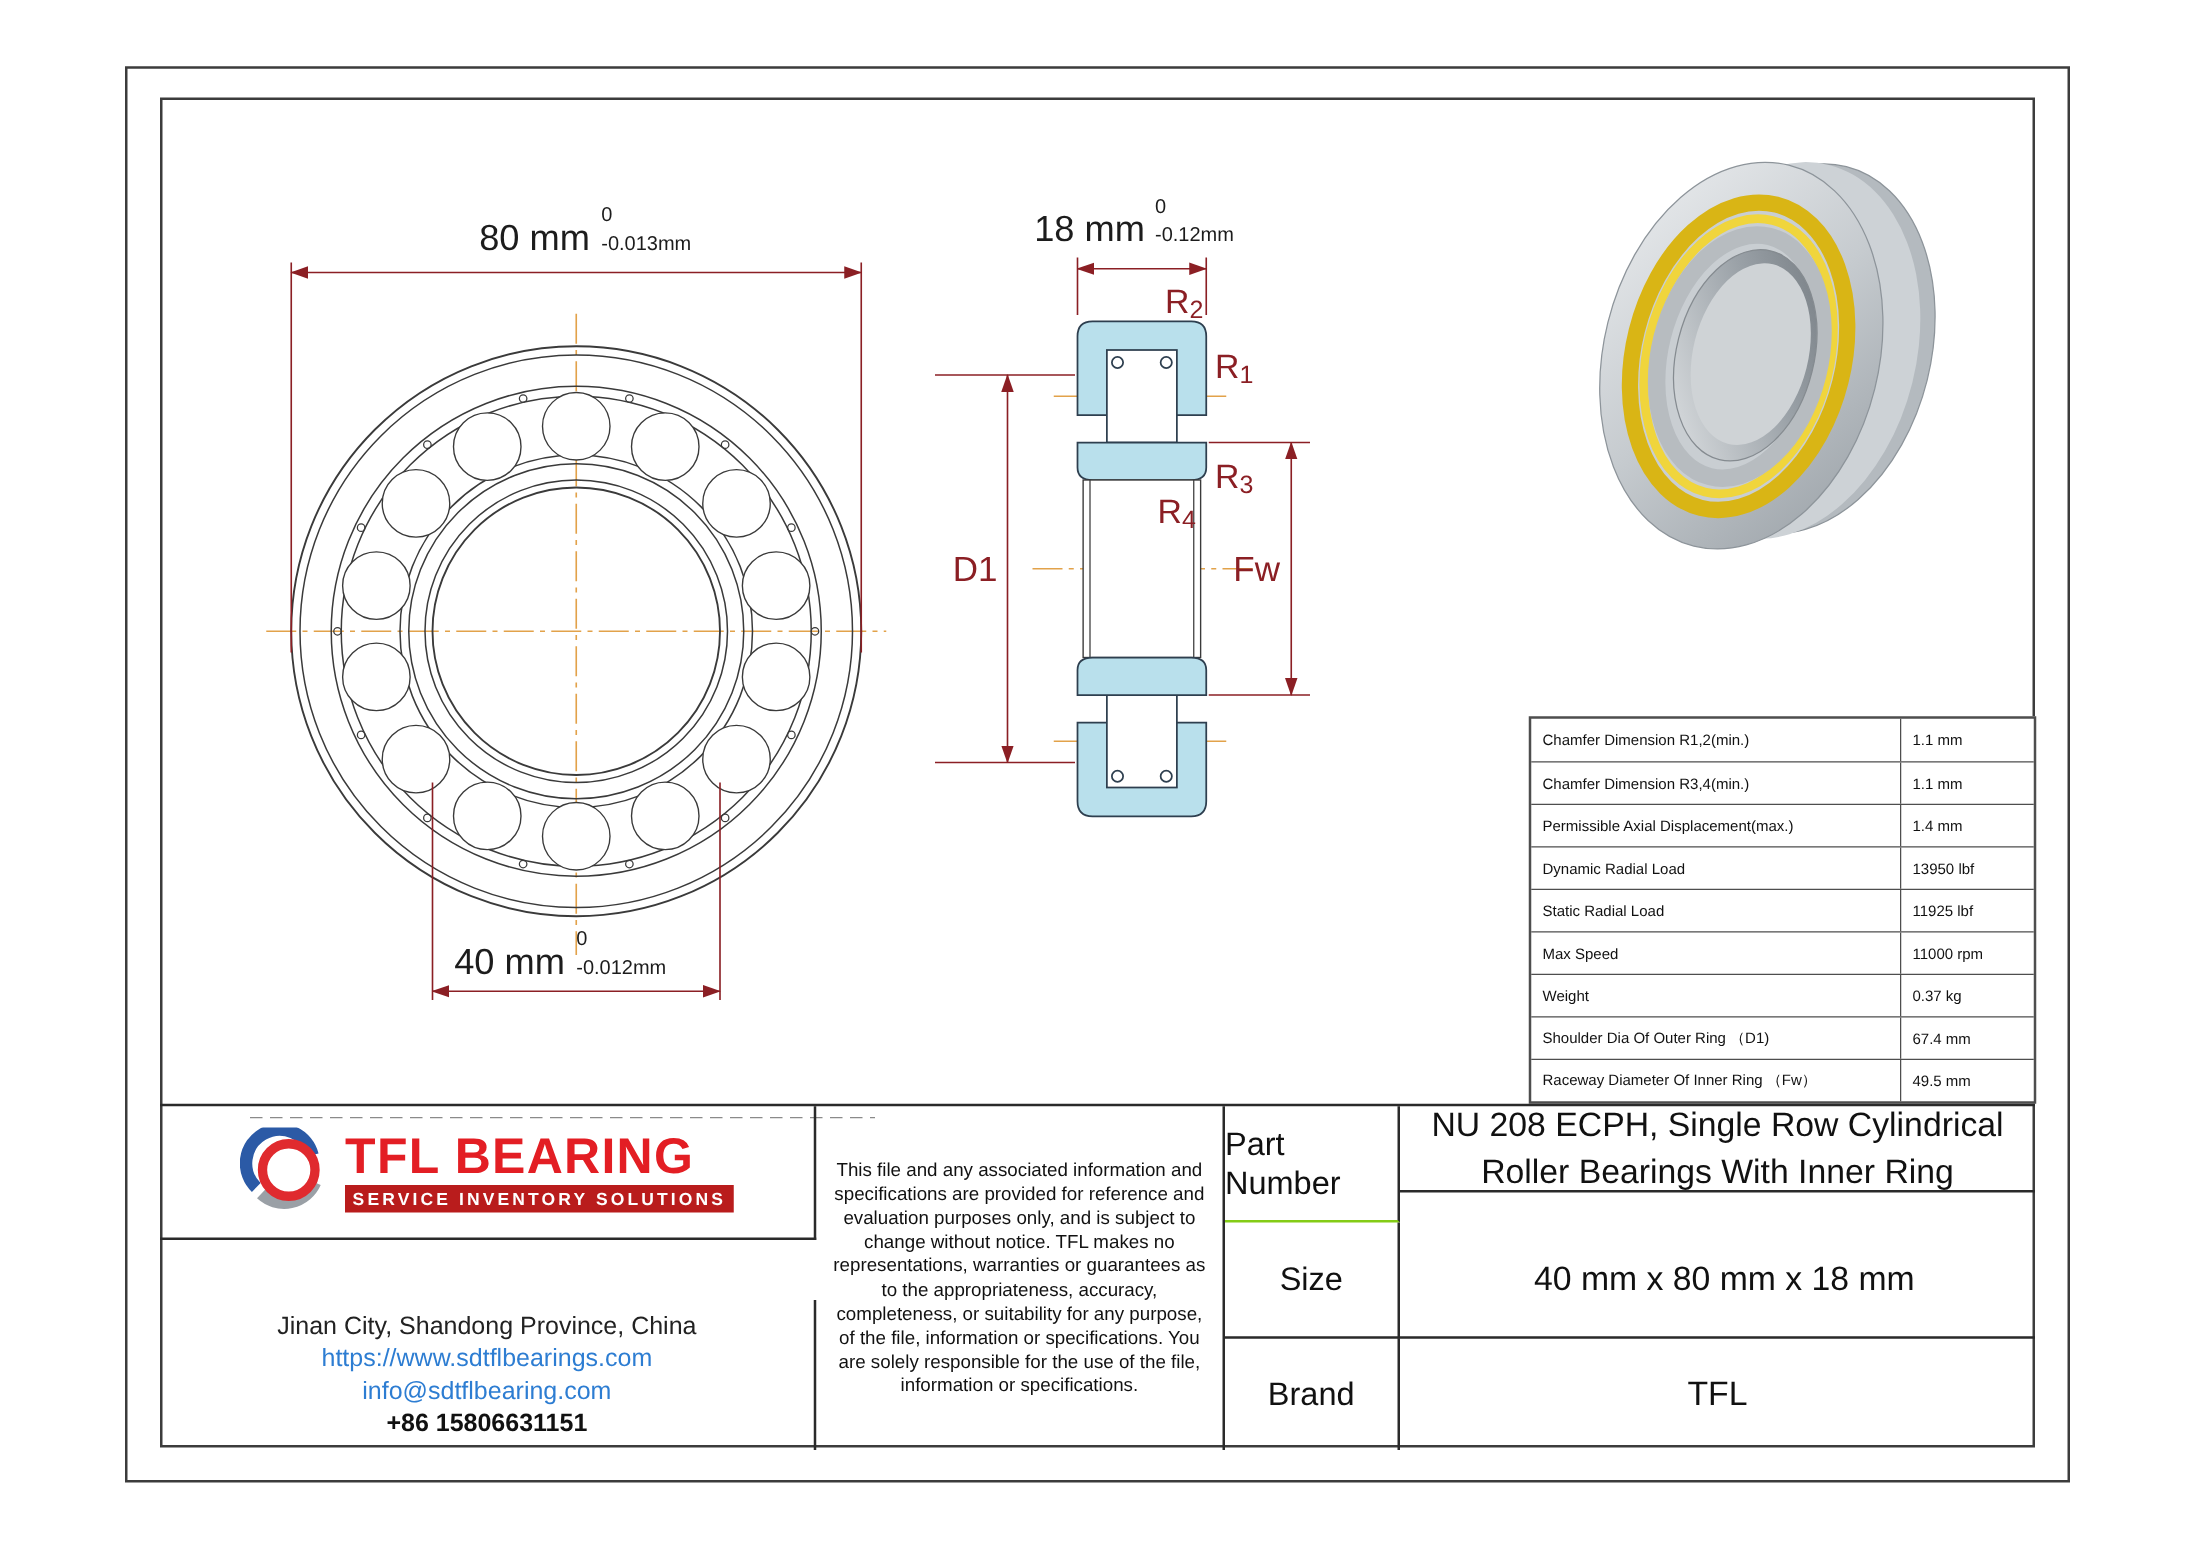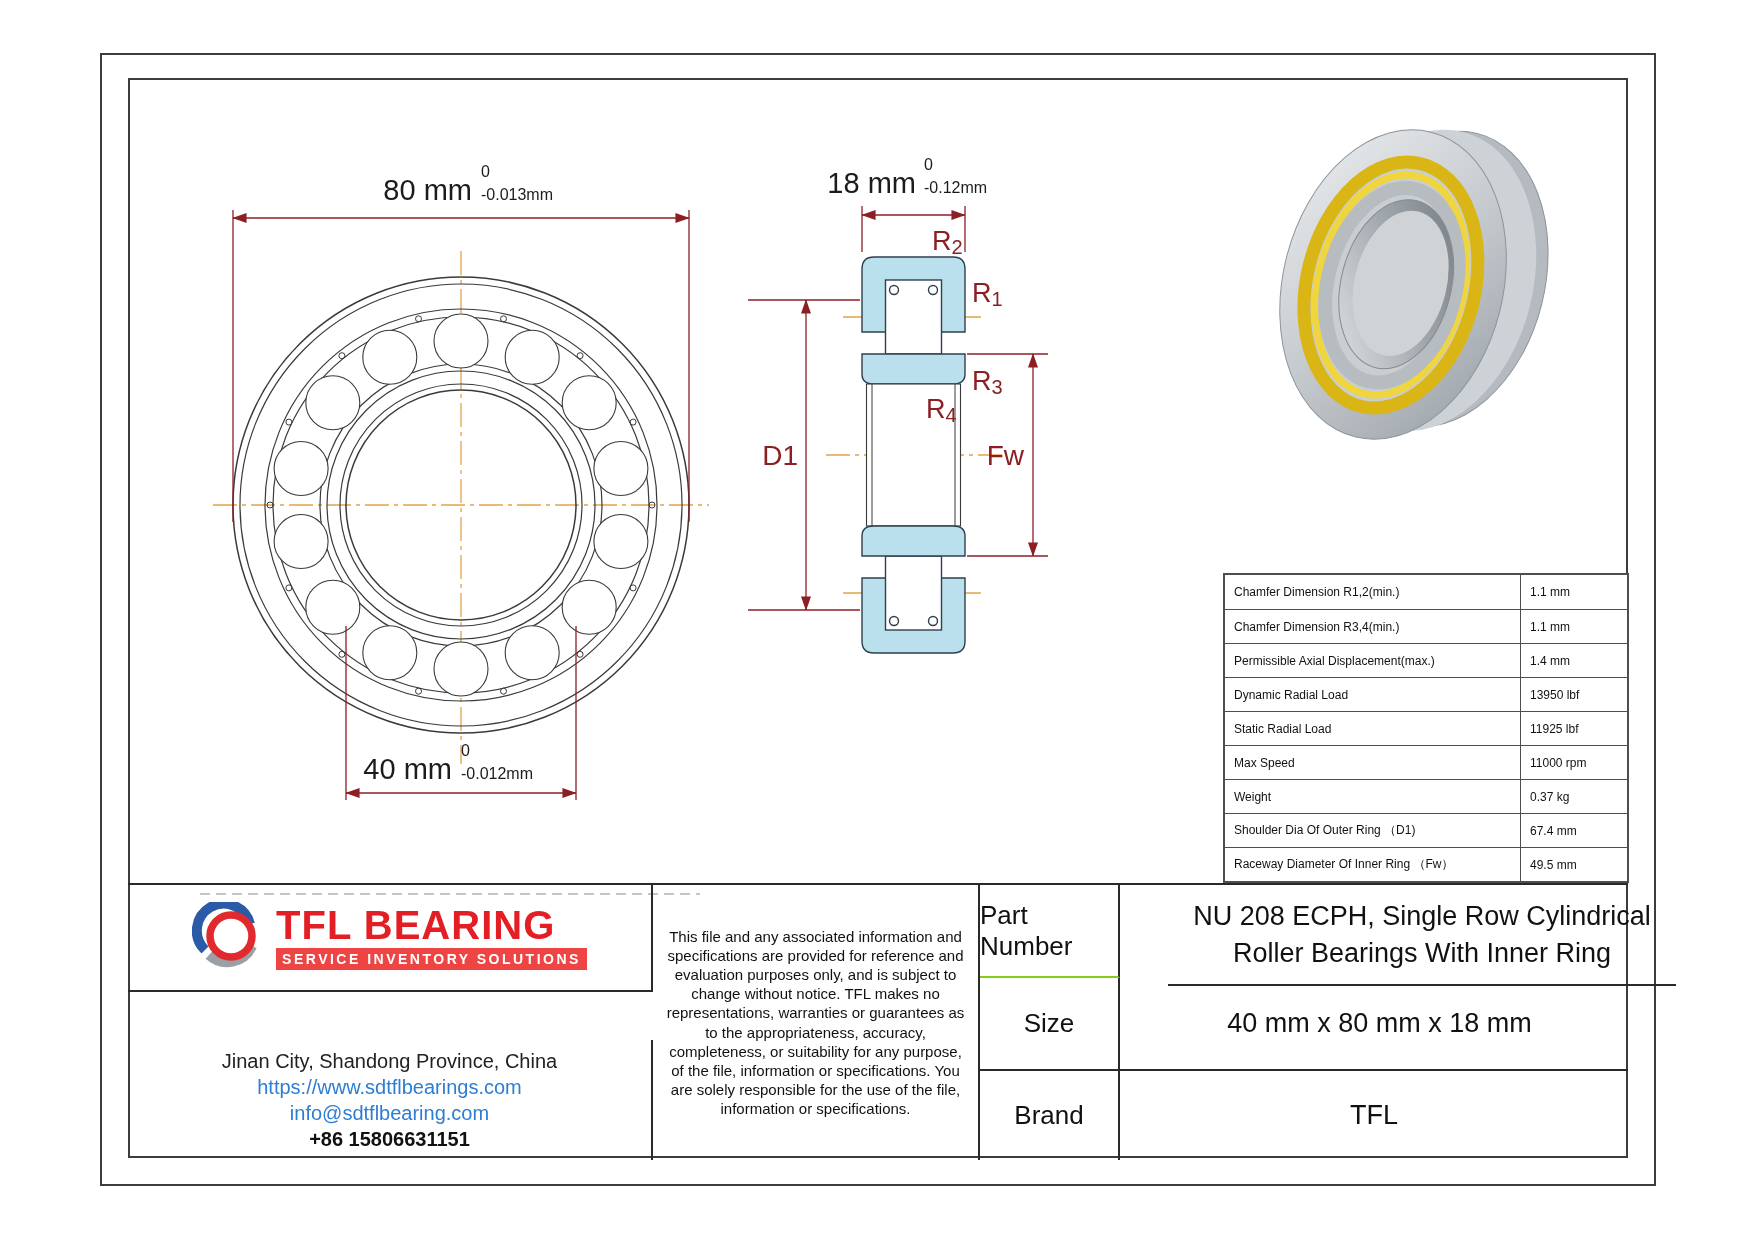--- a/index.html
+++ b/index.html
@@ -35,7 +35,7 @@
   .tb-flabel{width:140px;border-right:2px solid #2a2a2a;font-size:26px;}
   .tb-fvalue{left:992px;width:508px;text-align:center;font-size:27px;line-height:1.35;padding:0 24px;}
   .tb-l0{left:852px;top:0;height:93px;border-bottom:2px solid #84cc16;}
-  .tb-v0{top:0;height:101px;border-bottom:2px solid #2a2a2a;margin-left:48px;}
+  .tb-v0{top:0;height:69px;border-bottom:2px solid #2a2a2a;}
   .tb-l1{left:852px;top:93px;height:93px;border-bottom:2px solid #2a2a2a;}
   .tb-v1{top:93px;height:93px;border-bottom:2px solid #2a2a2a;padding-left:35px;}
   .tb-l2{left:852px;top:186px;height:89px;}

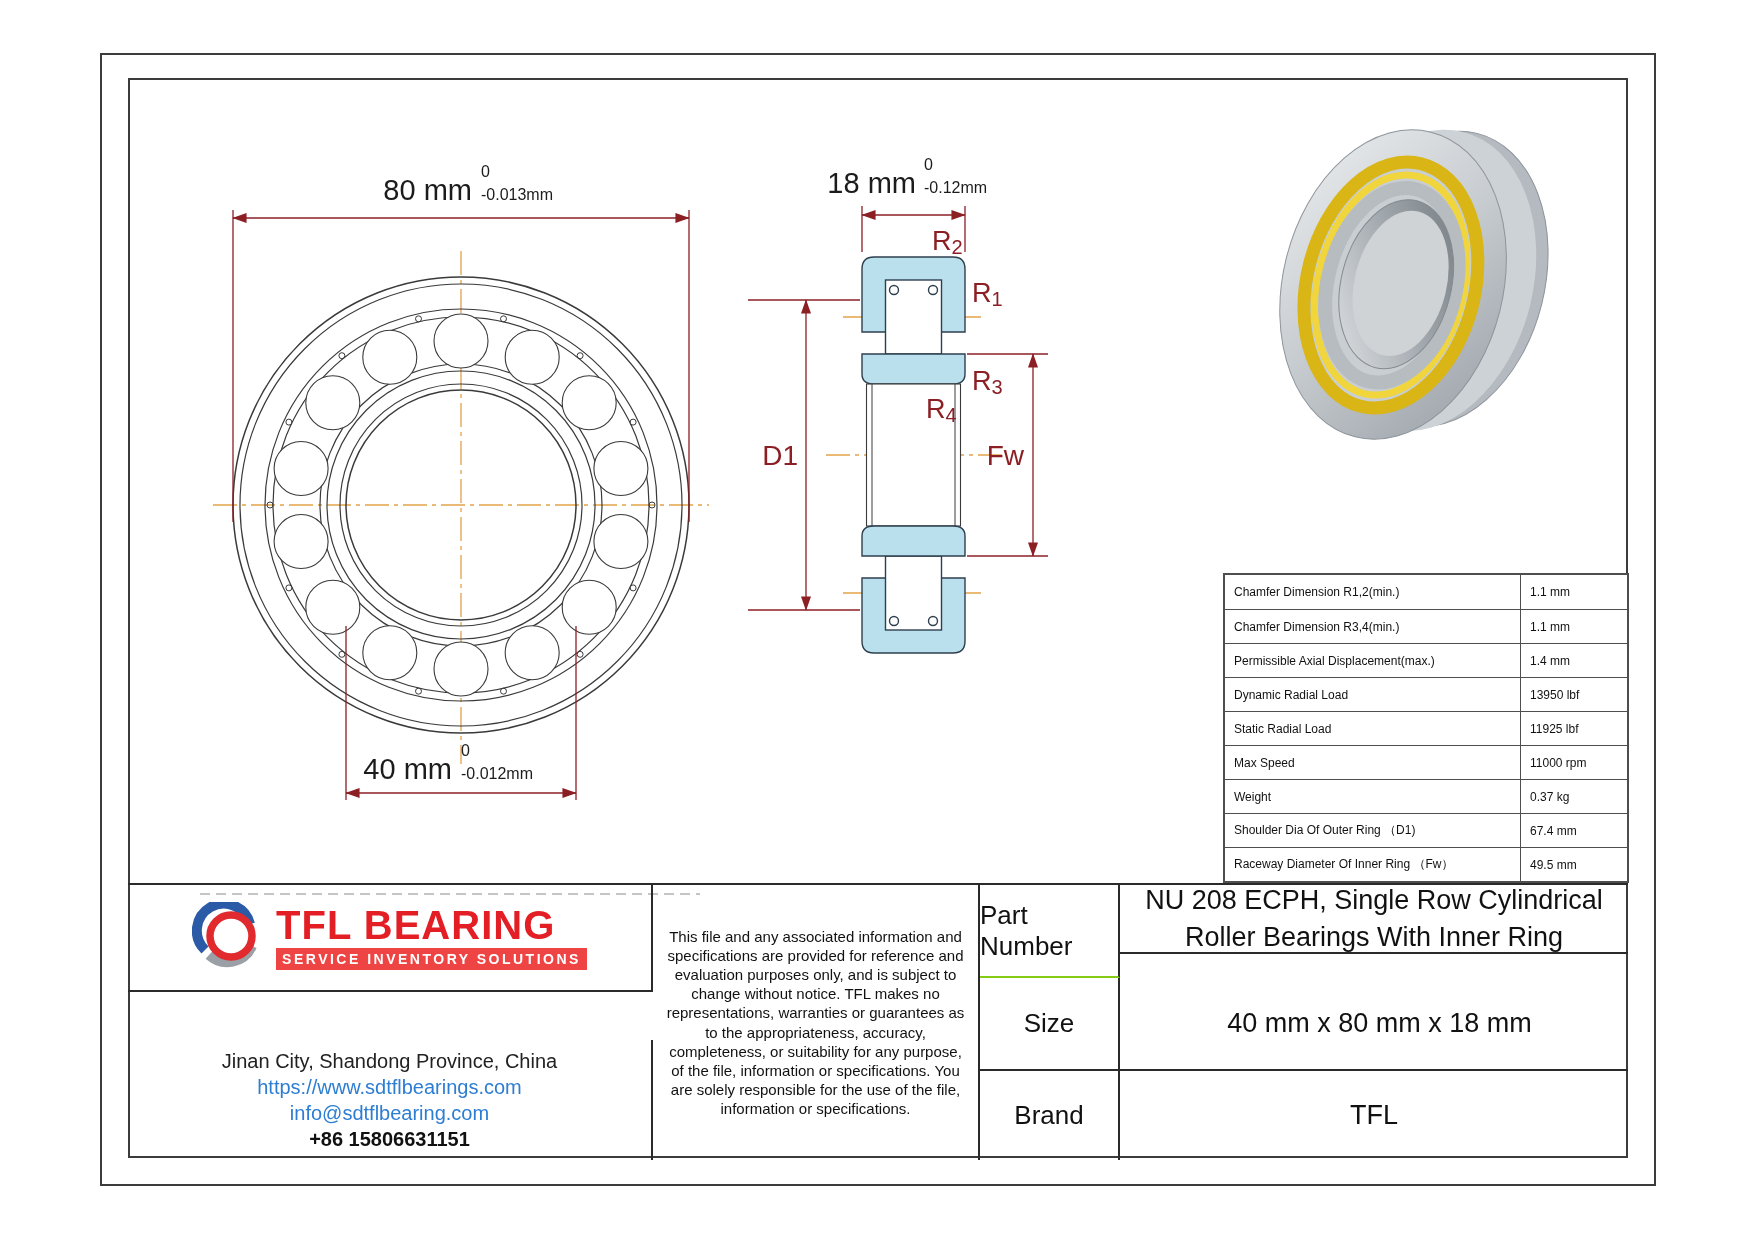--- a/index.html
+++ b/index.html
@@ -44,7 +44,7 @@
   
   .logo-text{display:flex;flex-direction:column;}
   .logo-brand{font-size:40px;font-weight:800;color:#e31e24;letter-spacing:1px;white-space:nowrap;line-height:1.0;}
-  .logo-tagline{background:#ef4444;color:#fff;font-size:14px;font-weight:700;letter-spacing:2.5px;
+  .logo-tagline{background:#b91c1c;color:#fff;font-size:14px;font-weight:700;letter-spacing:2.5px;
     padding:3px 6px;margin-top:3px;text-align:center;white-space:nowrap;align-self:stretch;}
 </style>
 </head>

